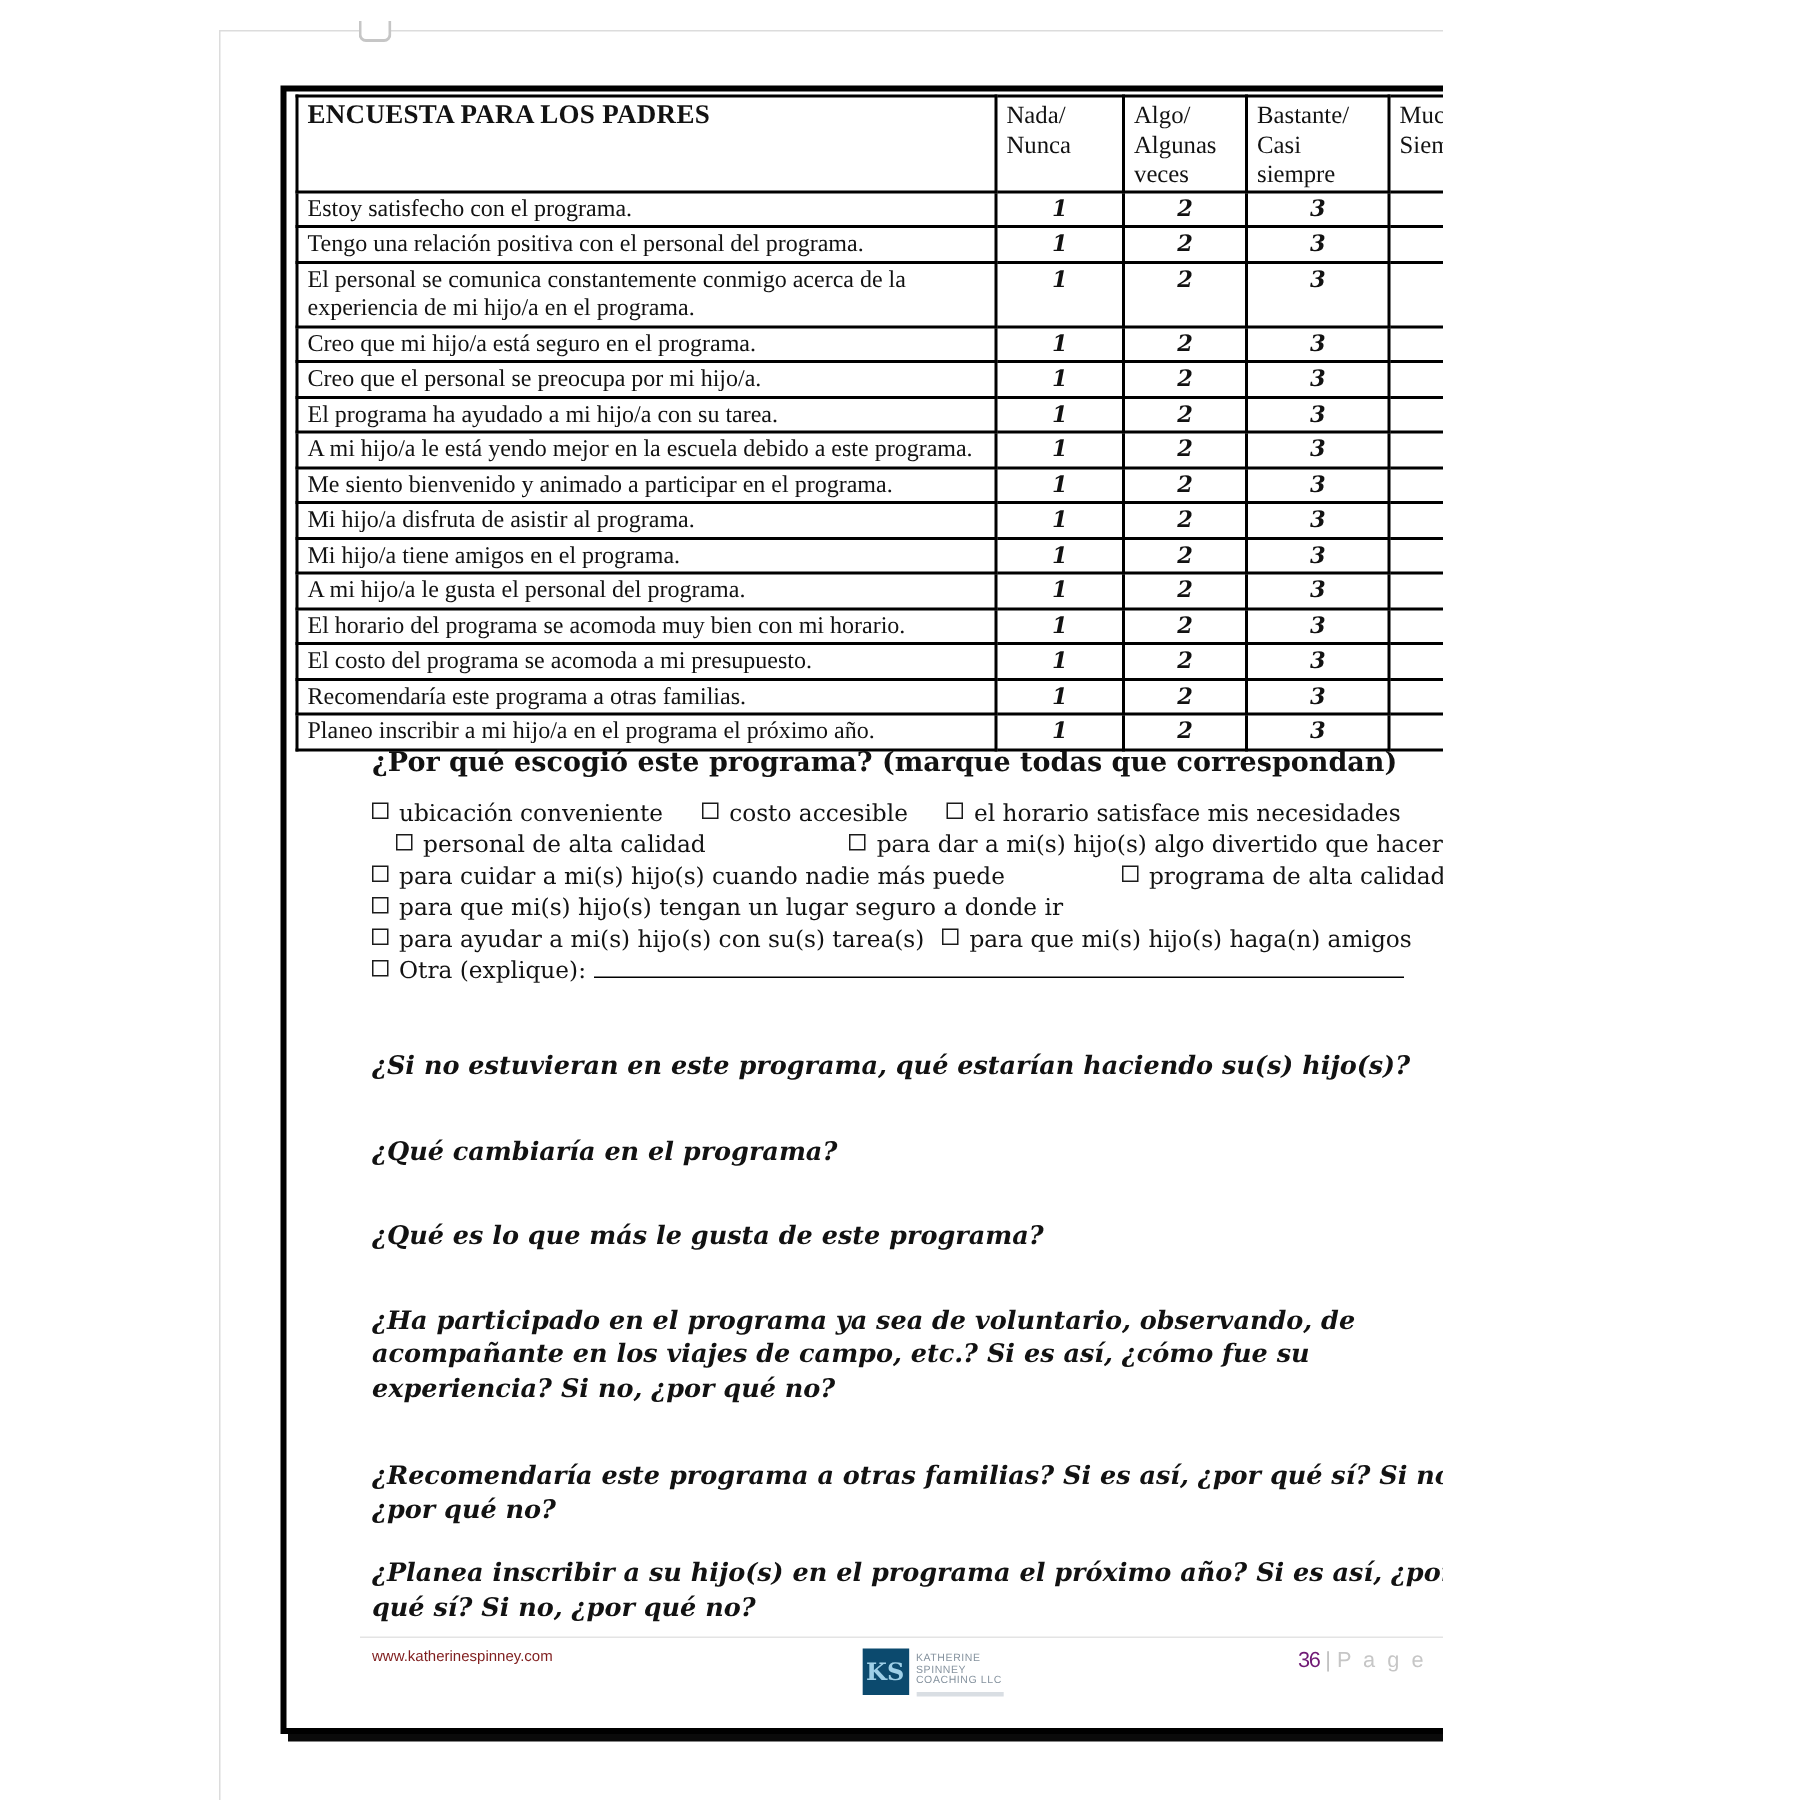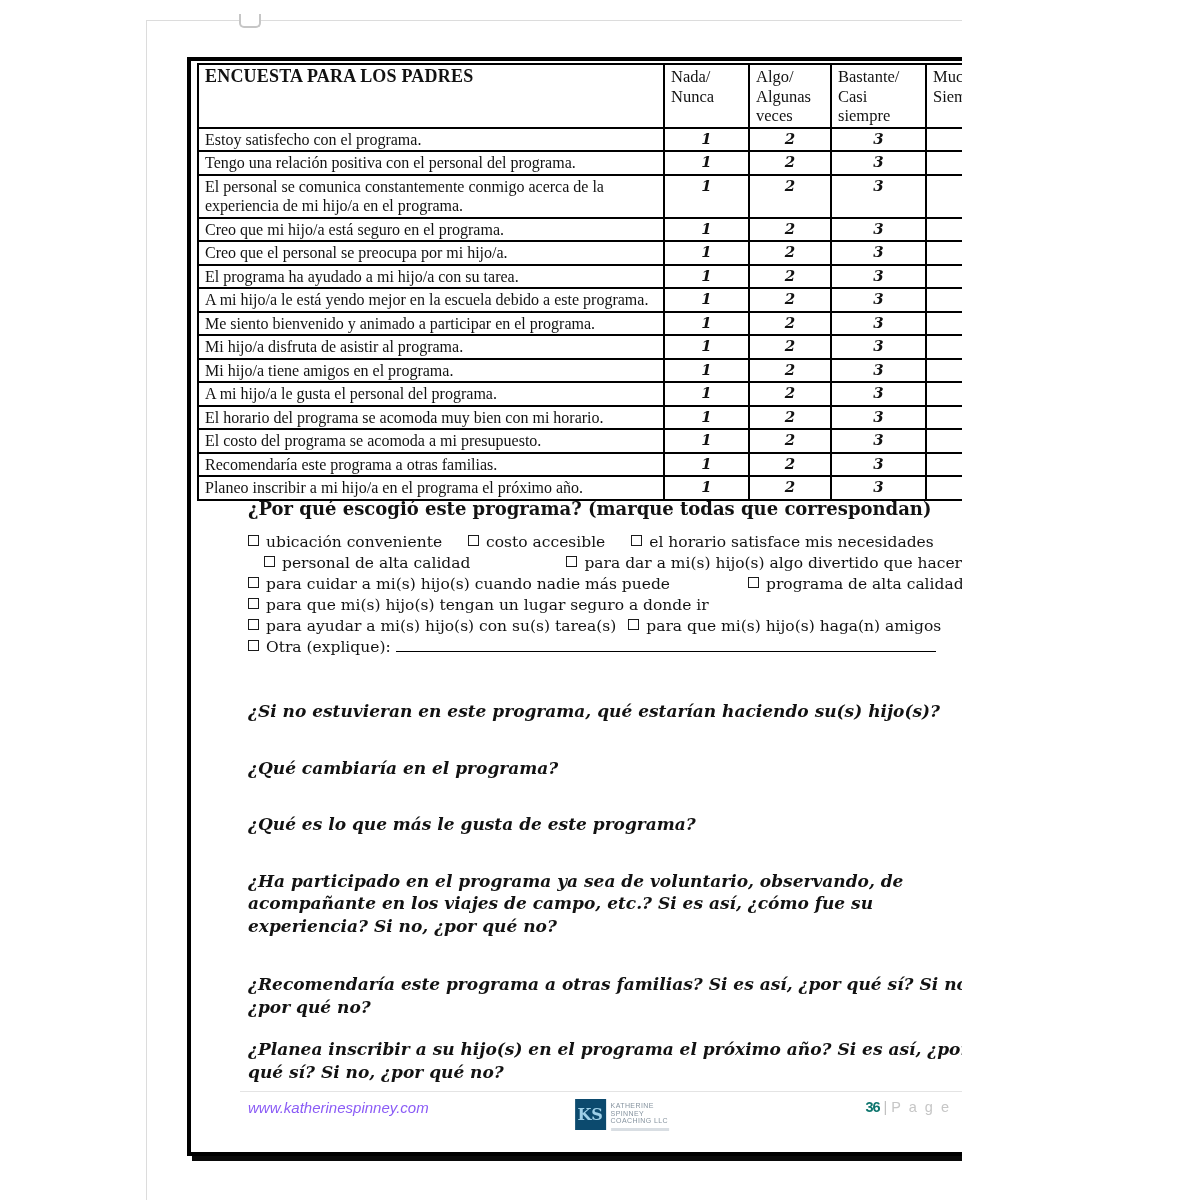--- a/index.html
+++ b/index.html
@@ -45,7 +45,7 @@
   .footer-rule{border-top:1px solid #e4e4e4;height:0;}
   .footer-row{position:relative;margin-top:7px;display:flex;justify-content:space-between;
               align-items:flex-start;}
-  .site{font-size:15px;color:#8b5cf6;margin-left:8px;font-style:italic;}
+  .site{font-size:10px;color:#7f1d1d;margin-left:8px;}
   .pageno{margin-right:56px;font-size:14.5px;color:#c9c9c9;}
   .pageno .num36{color:#0f766e;font-weight:bold;letter-spacing:-1px;}
   .pageno .sep{color:#c0c0c0;margin:0 4px;}

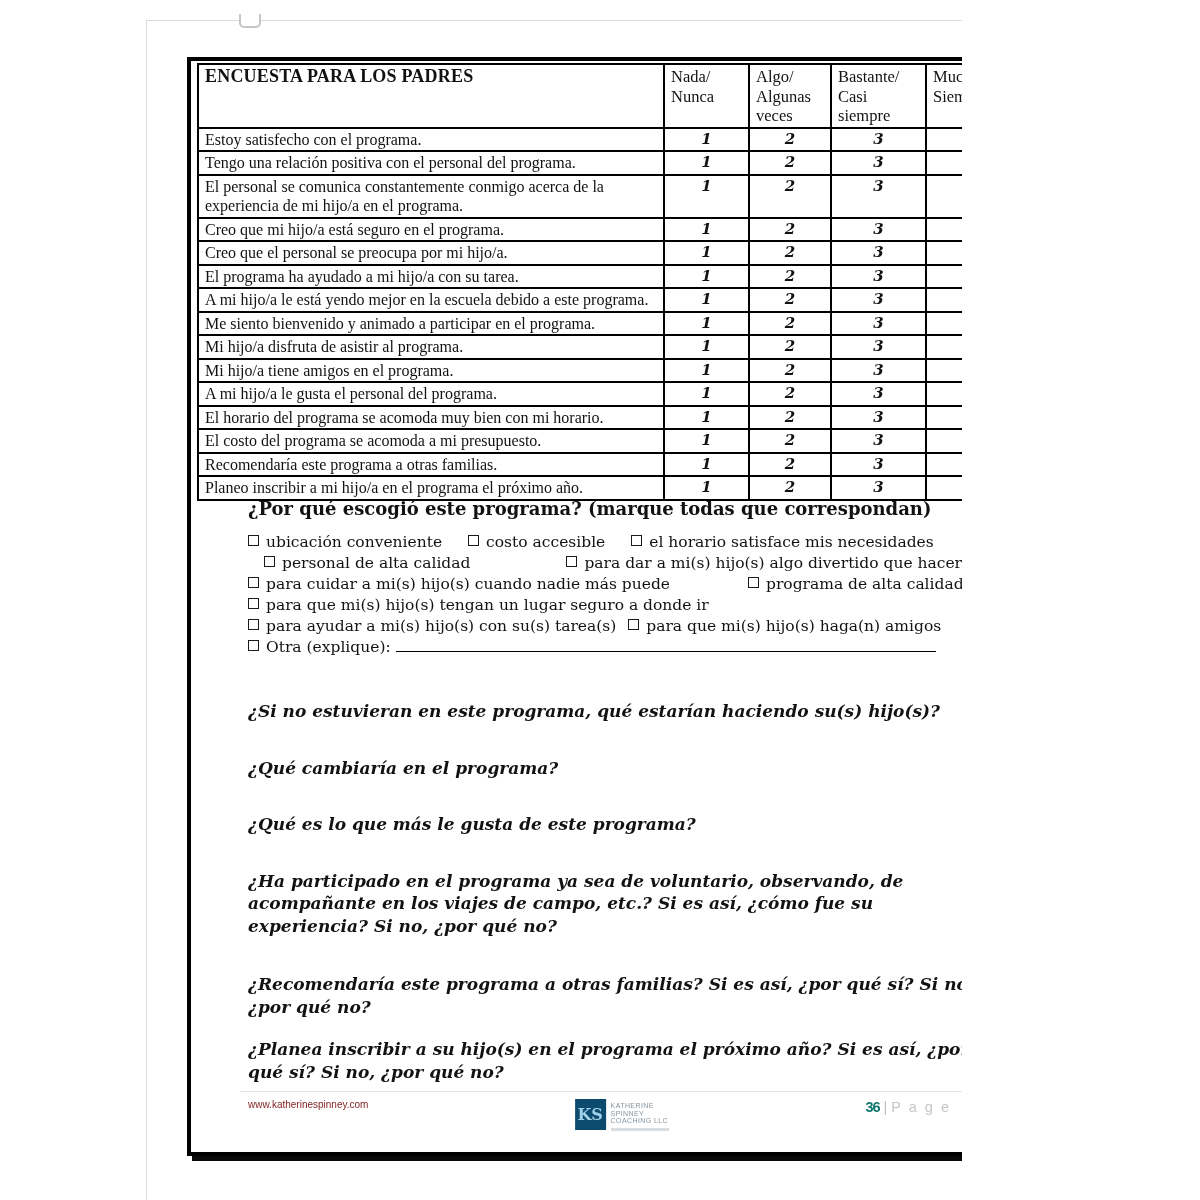--- a/index.html
+++ b/index.html
@@ -47,7 +47,7 @@
               align-items:flex-start;}
   .site{font-size:10px;color:#7f1d1d;margin-left:8px;}
   .pageno{margin-right:56px;font-size:14.5px;color:#c9c9c9;}
-  .pageno .num36{color:#0f766e;font-weight:bold;letter-spacing:-1px;}
+  .pageno .num36{color:#701a75;font-weight:normal;letter-spacing:-1px;}
   .pageno .sep{color:#c0c0c0;margin:0 4px;}
   .pageno .pword{letter-spacing:2px;color:#c6c6c6;}
   .logo{position:absolute;left:50%;transform:translateX(-52%);display:flex;align-items:flex-start;}

